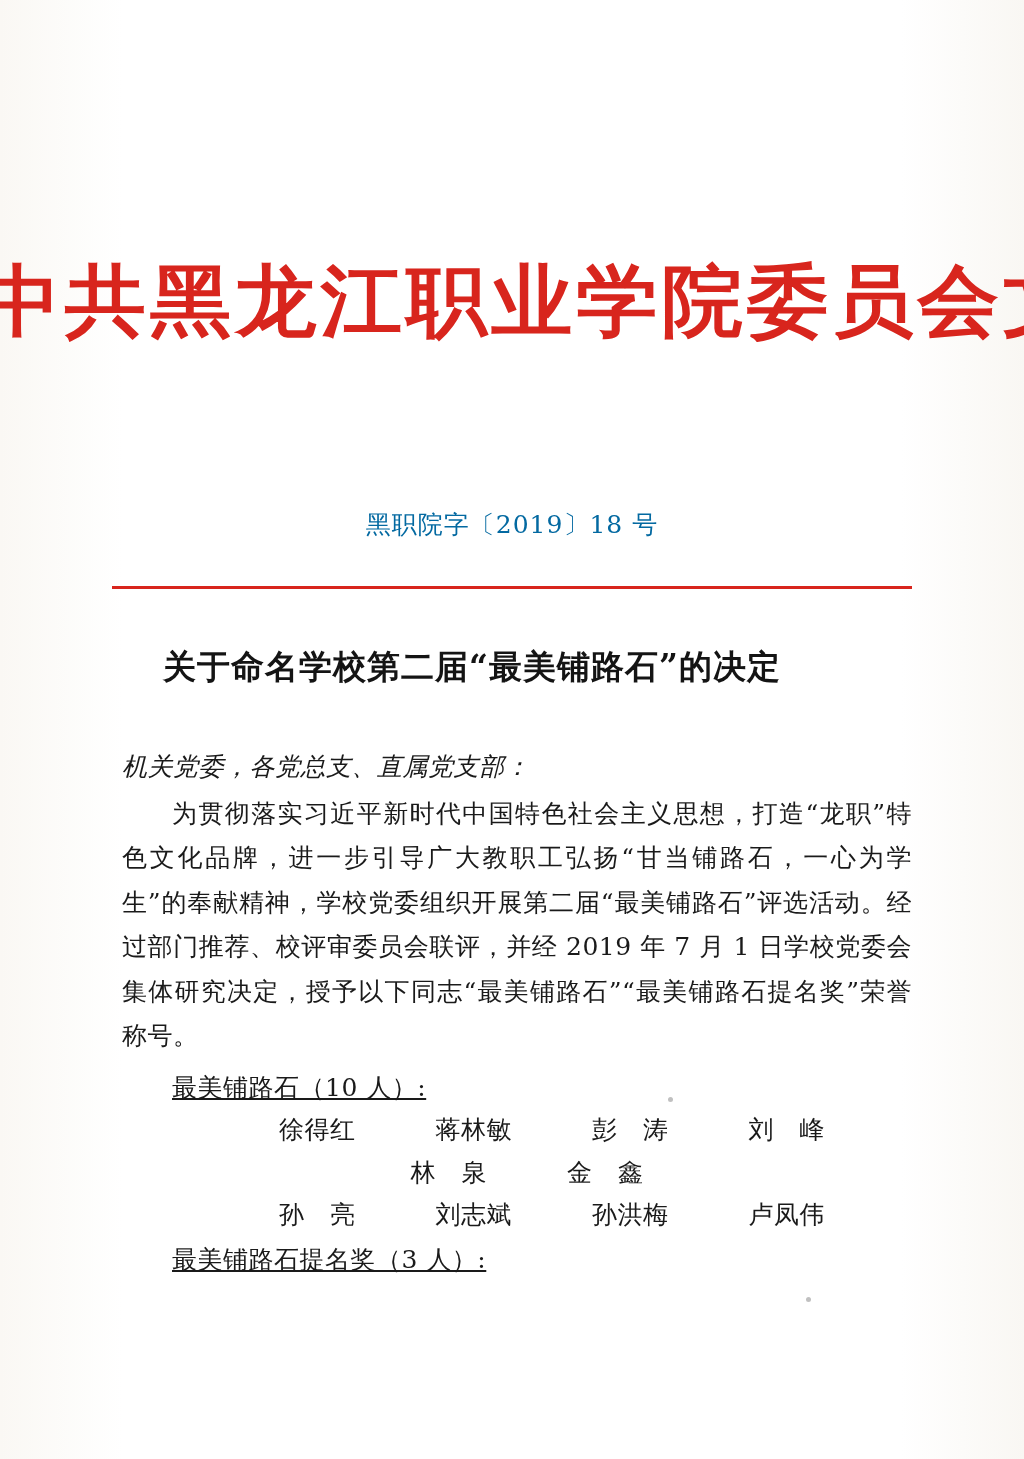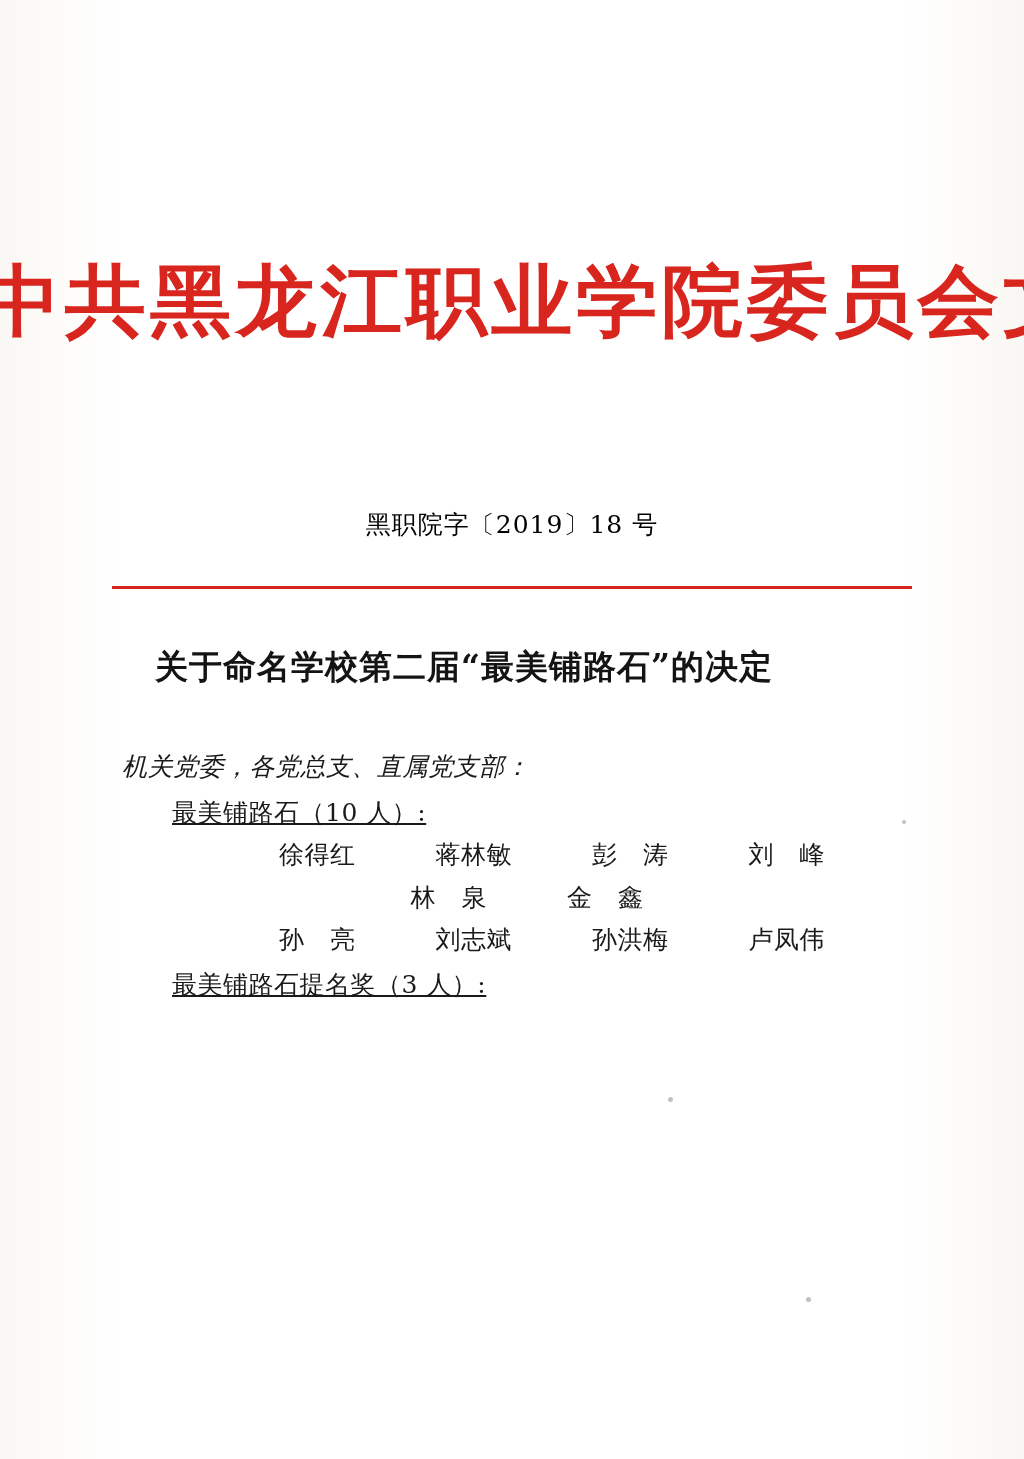--- a/index.html
+++ b/index.html
@@ -53,7 +53,7 @@
     text-align: center;
     font-size: 25px;
     letter-spacing: 1px;
-    color: #000000;
+    color: #0369a1;
   }
   .red-rule {
     position: absolute;

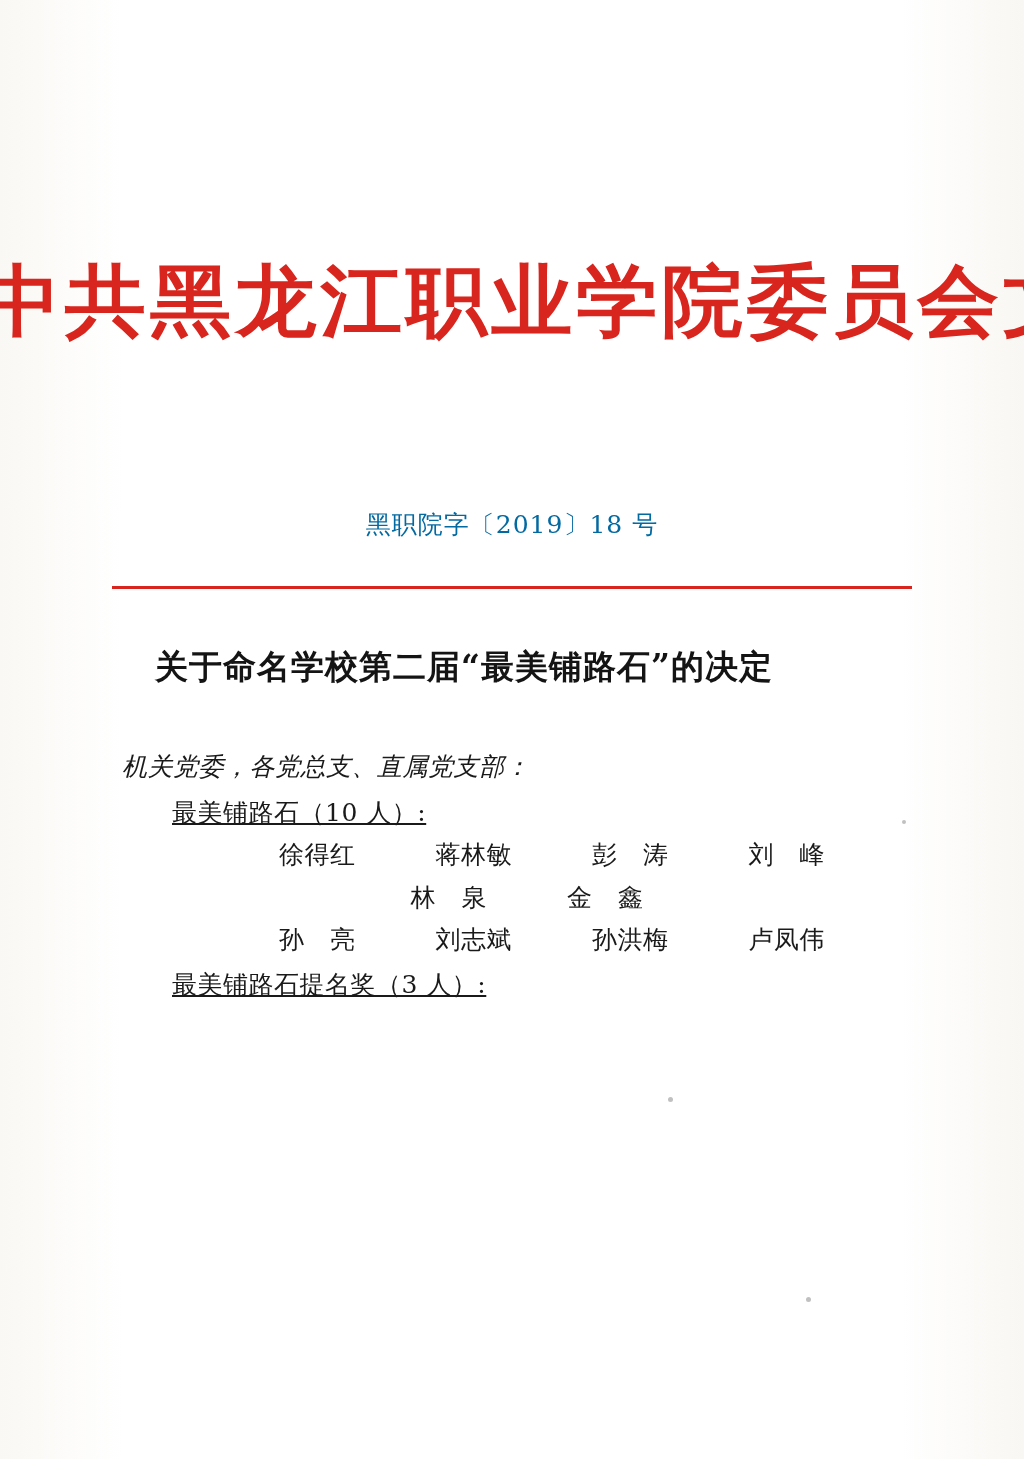--- a/index.html
+++ b/index.html
@@ -66,7 +66,7 @@
   .doc-title {
     position: absolute;
     top: 645px;
-    left: 0;
+    left: 8px;
     width: 860px;
     text-align: center;
     font-size: 33px;

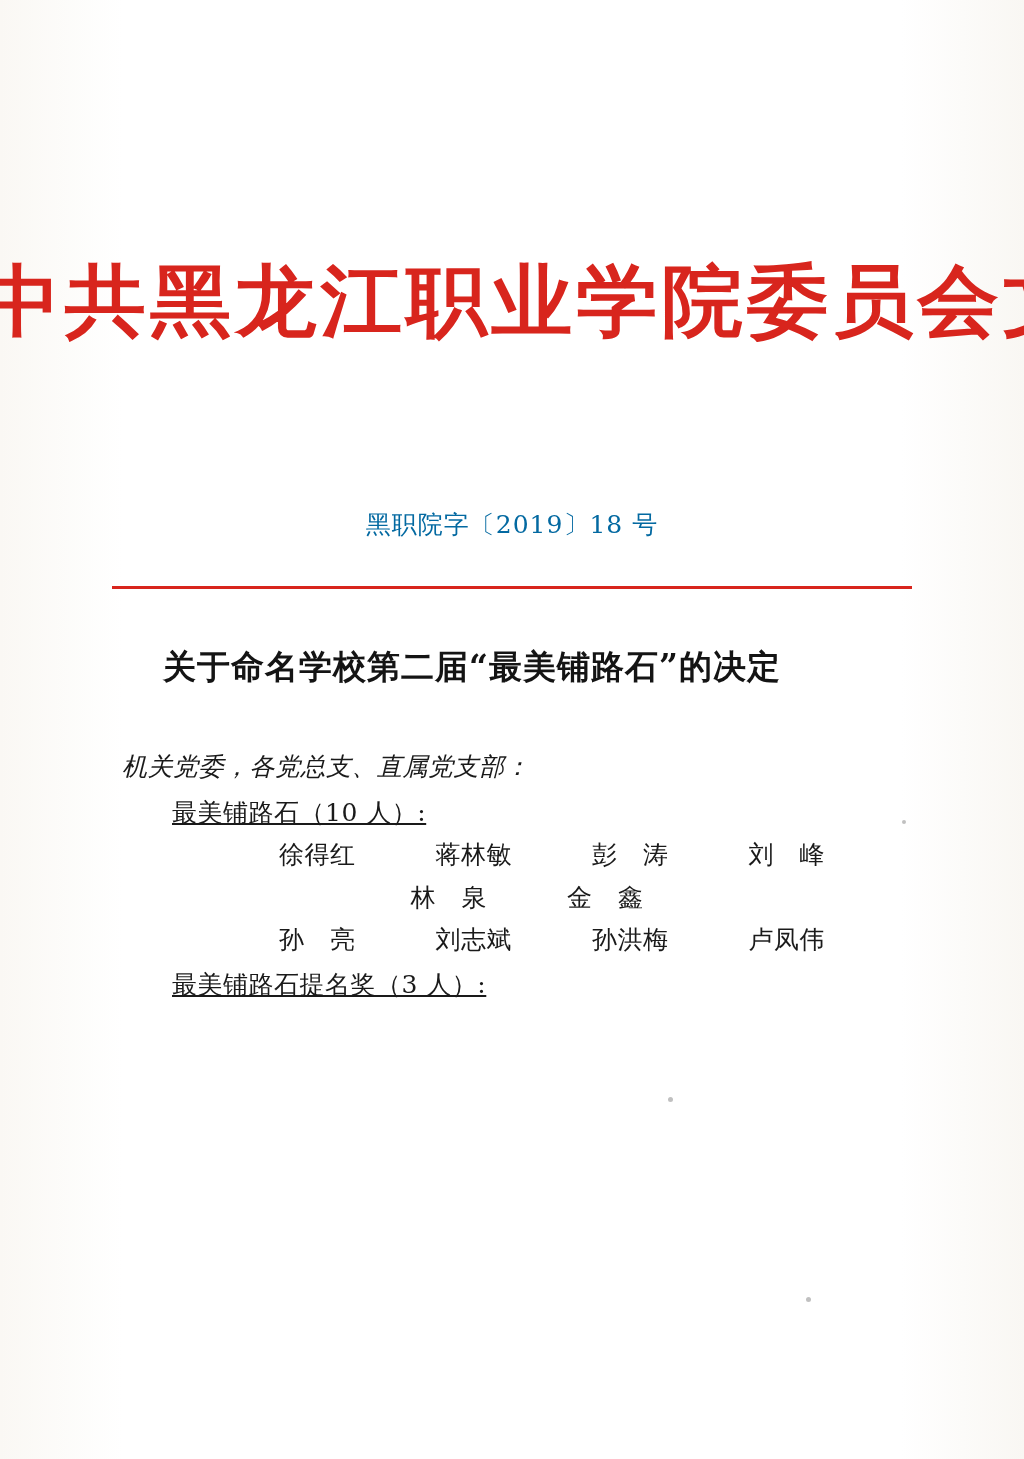--- a/index.html
+++ b/index.html
@@ -145,6 +145,7 @@
   <div class="body-block">
     <div class="addressee">机关党委，各党总支、直属党支部：</div>
 
+    <p class="para">为贯彻落实习近平新时代中国特色社会主义思想，打造“龙职”特色文化品牌，进一步引导广大教职工弘扬“甘当铺路石，一心为学生”的奉献精神，学校党委组织开展第二届“最美铺路石”评选活动。经过部门推荐、校评审委员会联评，并经 2019 年 7 月 1 日学校党委会集体研究决定，授予以下同志“最美铺路石”“最美铺路石提名奖”荣誉称号。</p>
 
     <p class="section-label">最美铺路石（10 人）:</p>
 

